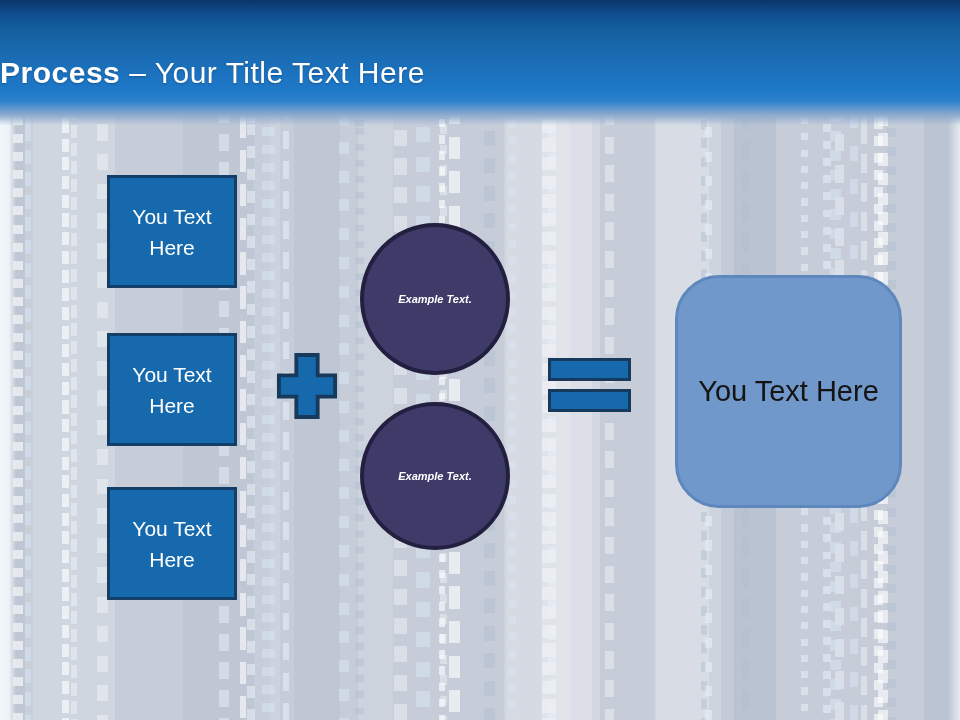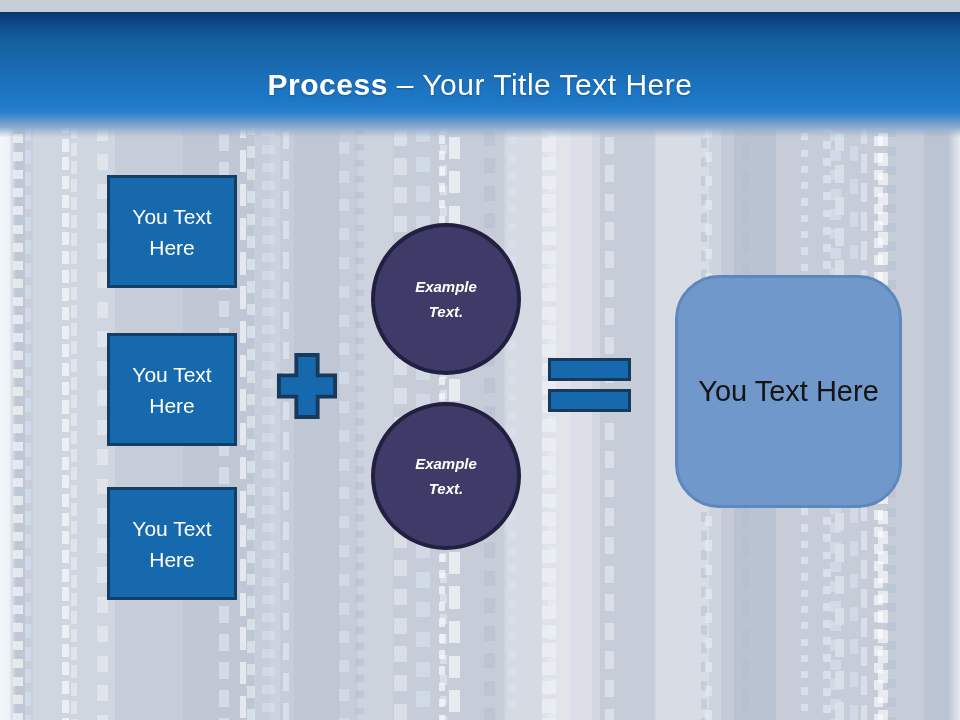--- a/index.html
+++ b/index.html
@@ -23,11 +23,11 @@
 
   
   .header{
-    position:absolute;left:0;top:12px;width:960px;height:128px;z-index:3;
+    position:absolute;left:0;top:0;width:960px;height:128px;z-index:3;
     background:linear-gradient(180deg,
       #0a3469 0%, #0f4c8e 10%, #15609f 24%, #1a6cb4 45%,
       #1e78c8 70%, #2c80cc 79%, #8fabcd 90%, rgba(198,205,217,0) 98%);
-    display:flex;justify-content:center;align-items:flex-start;
+    display:flex;justify-content:flex-start;align-items:flex-start;
     padding-top:56px;box-sizing:border-box;
   }
   .title{color:#fff;font-size:30px;letter-spacing:.5px;white-space:nowrap;

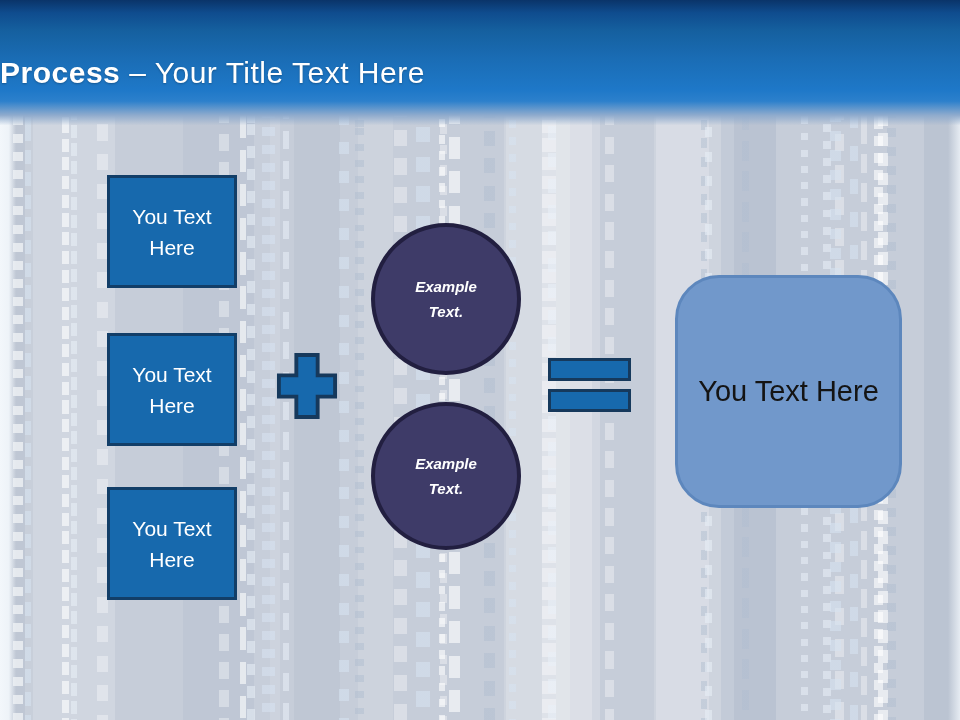--- a/index.html
+++ b/index.html
@@ -49,10 +49,10 @@
   .plus-icon{position:absolute;left:276px;top:352px;}
 
   .circle{
-    position:absolute;left:371px;width:150px;height:152px;border-radius:50%;
+    position:absolute;left:360px;width:150px;height:152px;border-radius:50%;
     box-sizing:border-box;background:#3e3b68;border:4px solid #221f40;
     display:flex;align-items:center;justify-content:center;text-align:center;
-    color:#ffffff;font-size:15px;font-weight:bold;font-style:italic;line-height:25px;
+    color:#ffffff;font-size:11px;font-weight:bold;font-style:italic;line-height:25px;
   }
   .circ1{top:223px;} .circ2{top:402px;height:148px;}
   .circle .lbl{max-width:90px;}

